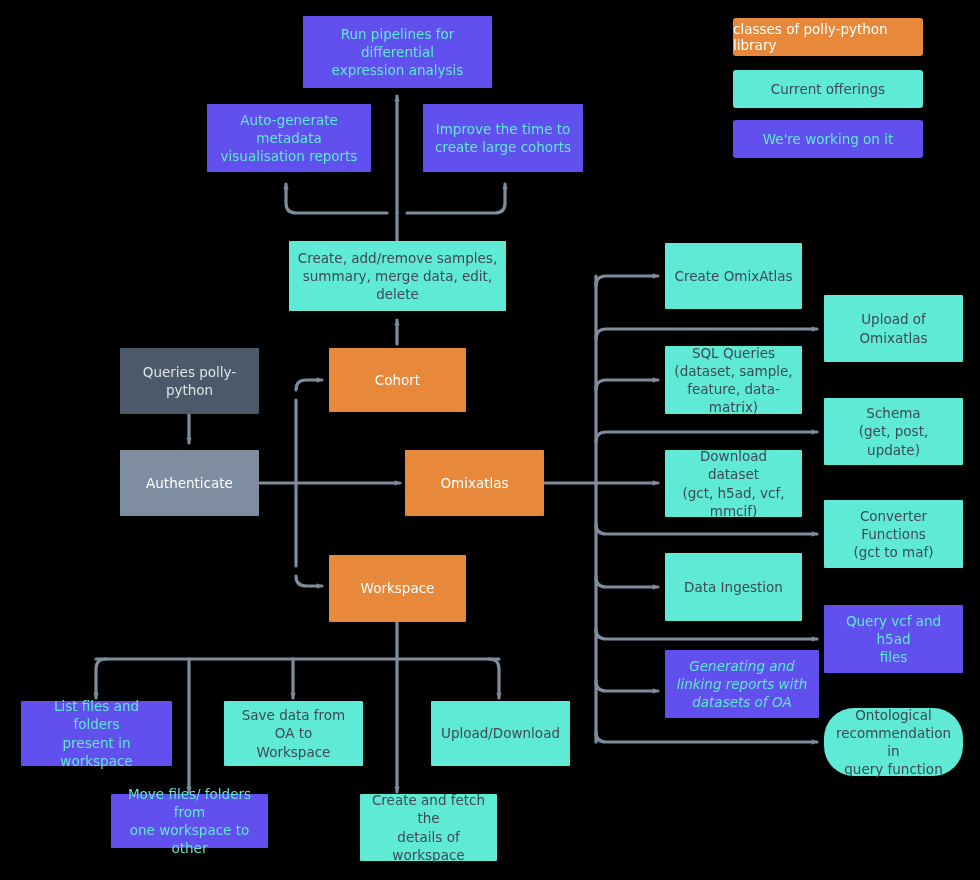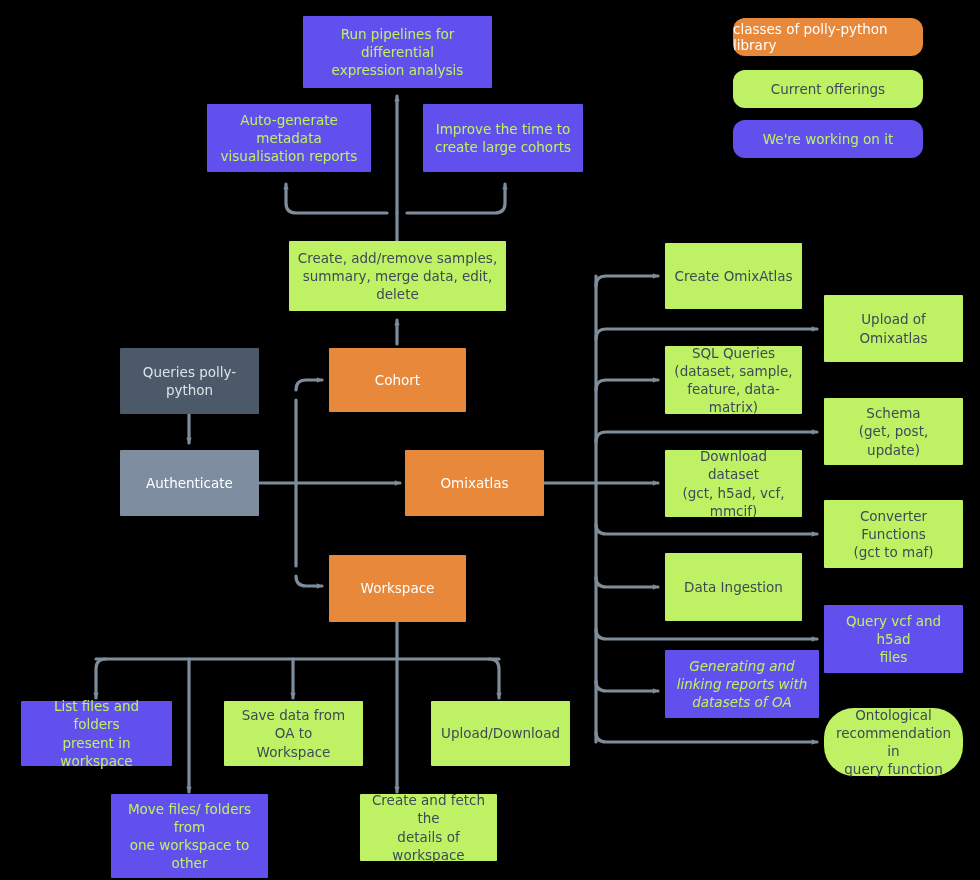--- a/index.html
+++ b/index.html
@@ -25,7 +25,7 @@
     white-space:pre-line;
     border-radius:1px;
   }
-  .n-purple{background:#6250EE;color:#bef264;}
+  .n-purple{background:#6250EE;color:#5eead4;}
   .n-orange{background:#E8883A;color:#FFFFFF;}
   .n-grey  {background:#bef264;color:#3E4A57;}
   .n-slate {background:#4B5968;color:#DDE3E9;}

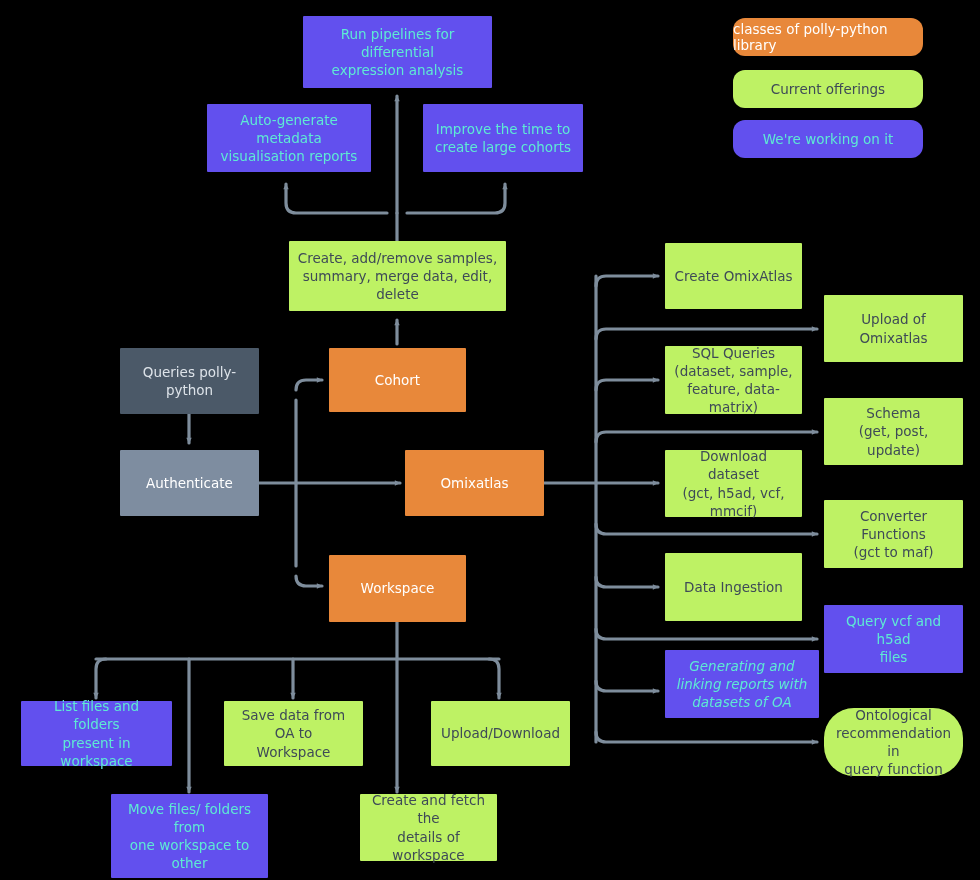--- a/index.html
+++ b/index.html
@@ -36,7 +36,7 @@
     box-sizing:border-box;
     display:flex;align-items:center;justify-content:center;
     font-size:13.5px;
-    border-radius:12px;
+    border-radius:3px;
   }
 </style>
 </head>

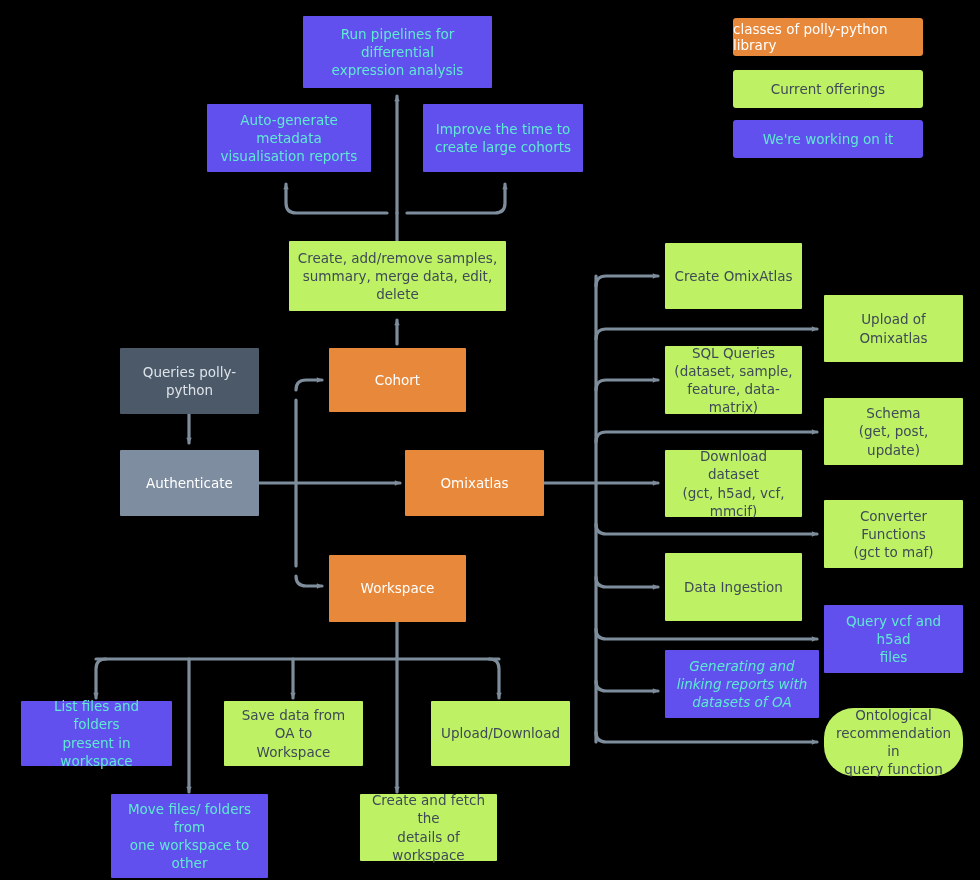--- a/index.html
+++ b/index.html
@@ -27,7 +27,7 @@
   }
   .n-purple{background:#6250EE;color:#5eead4;}
   .n-orange{background:#E8883A;color:#FFFFFF;}
-  .n-grey  {background:#bef264;color:#3E4A57;}
+  .n-grey  {background:#5eead4;color:#3E4A57;}
   .n-slate {background:#4B5968;color:#DDE3E9;}
   .n-steel {background:#7E8DA0;color:#FFFFFF;}
 

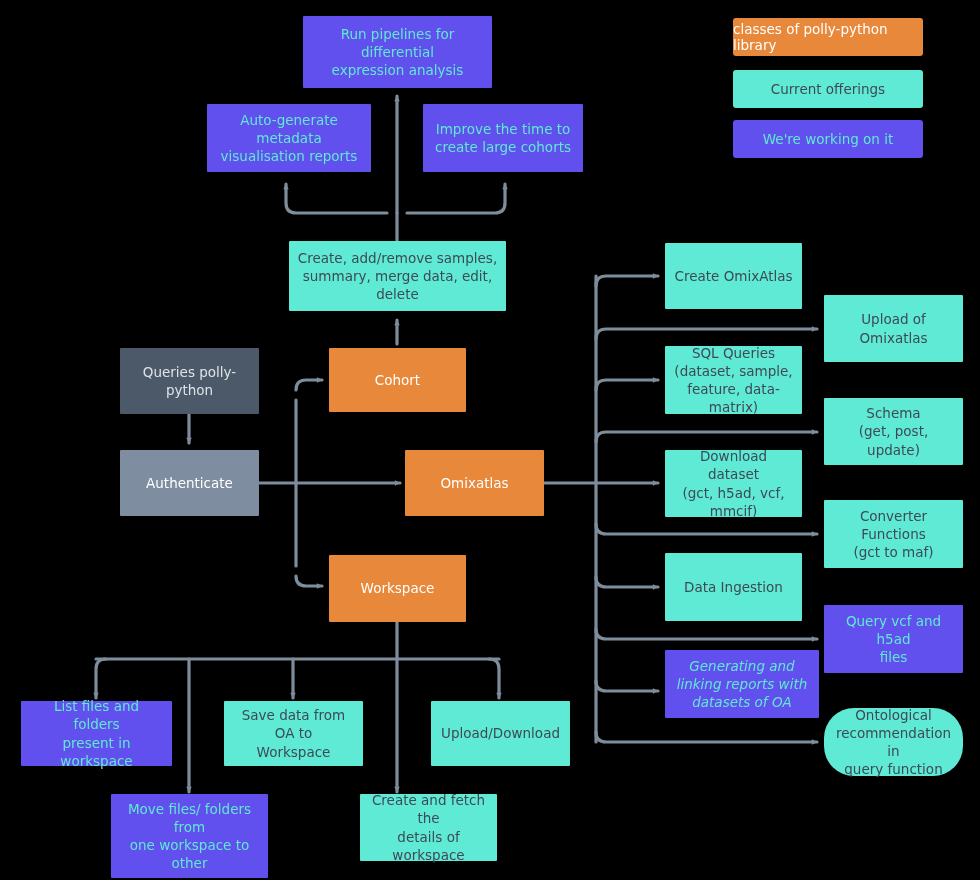--- a/index.html
+++ b/index.html
@@ -180,7 +180,7 @@
   <div class="node n-purple" style="left:21px;top:701px;width:151px;height:65px;">List files and folders
 present in workspace</div>
 
-  <div class="node n-purple" style="left:111px;top:794px;width:157px;height:84px;">Move files/ folders from
+  <div class="node n-purple" style="left:111px;top:794px;width:157px;height:54px;">Move files/ folders from
 one workspace to other</div>
 
   <div class="node n-grey" style="left:224px;top:701px;width:139px;height:65px;">Save data from OA to

